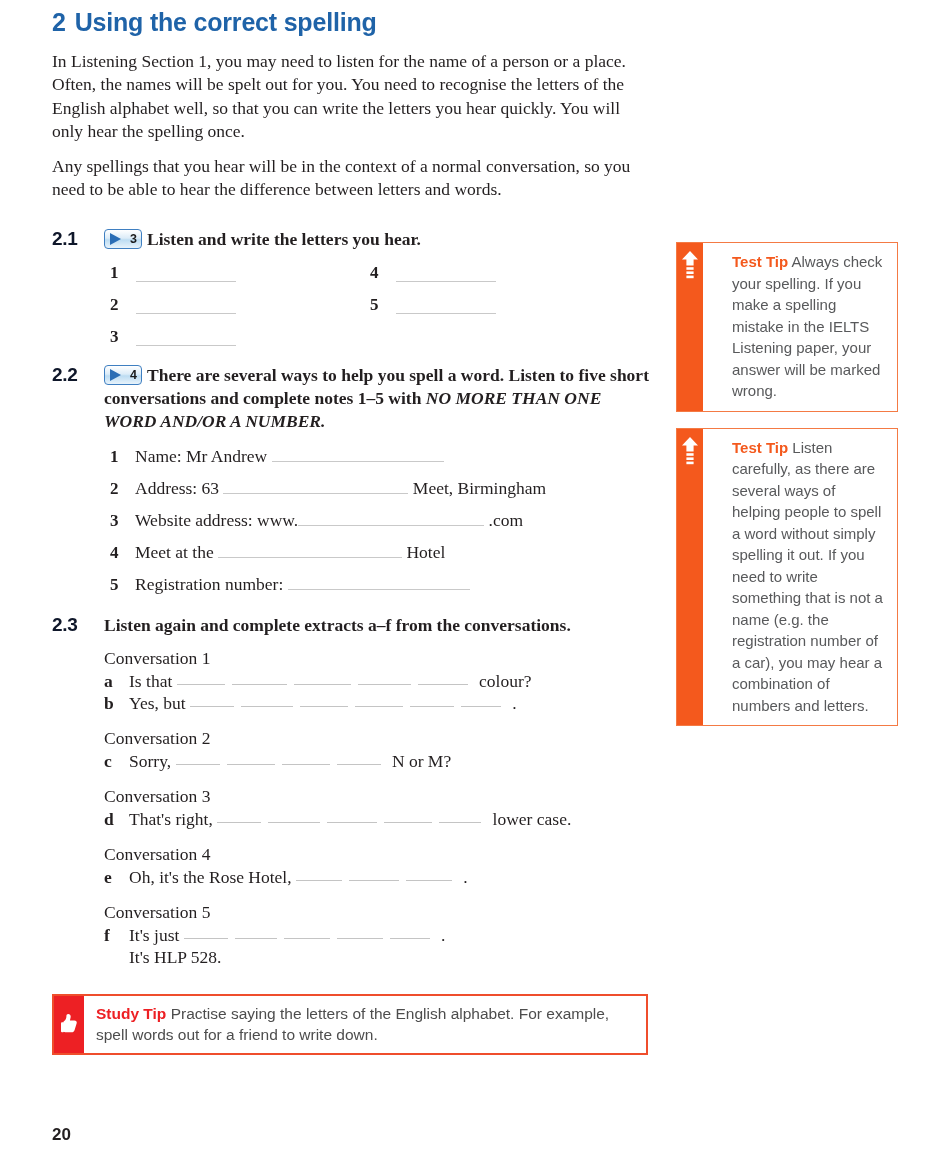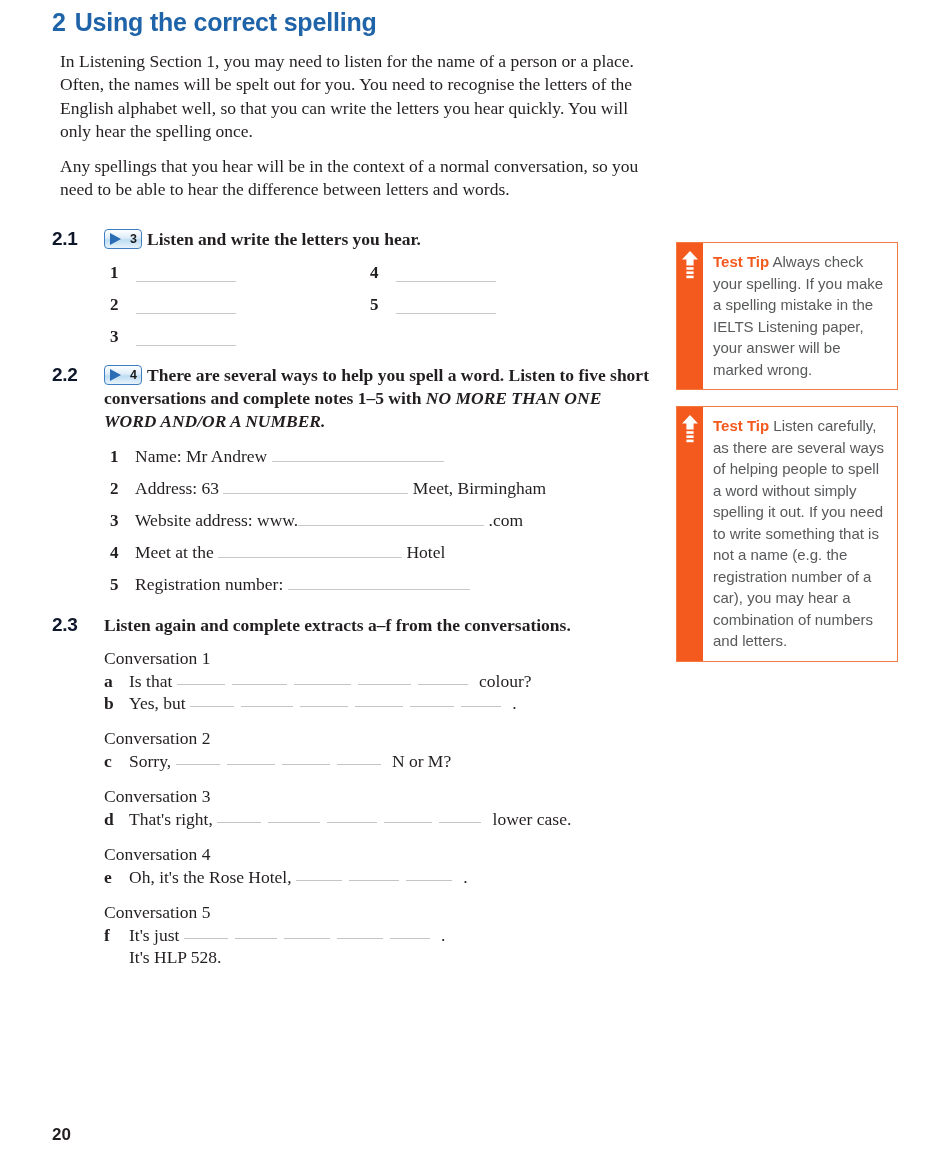--- a/index.html
+++ b/index.html
@@ -52,7 +52,7 @@
   .para {
     font-size: 17.5px;
     line-height: 23.5px;
-    margin: 11px 0 0 8px;
+    margin: 11px 0 0 0;
     width: 585px;
     color: #231f20;
   }

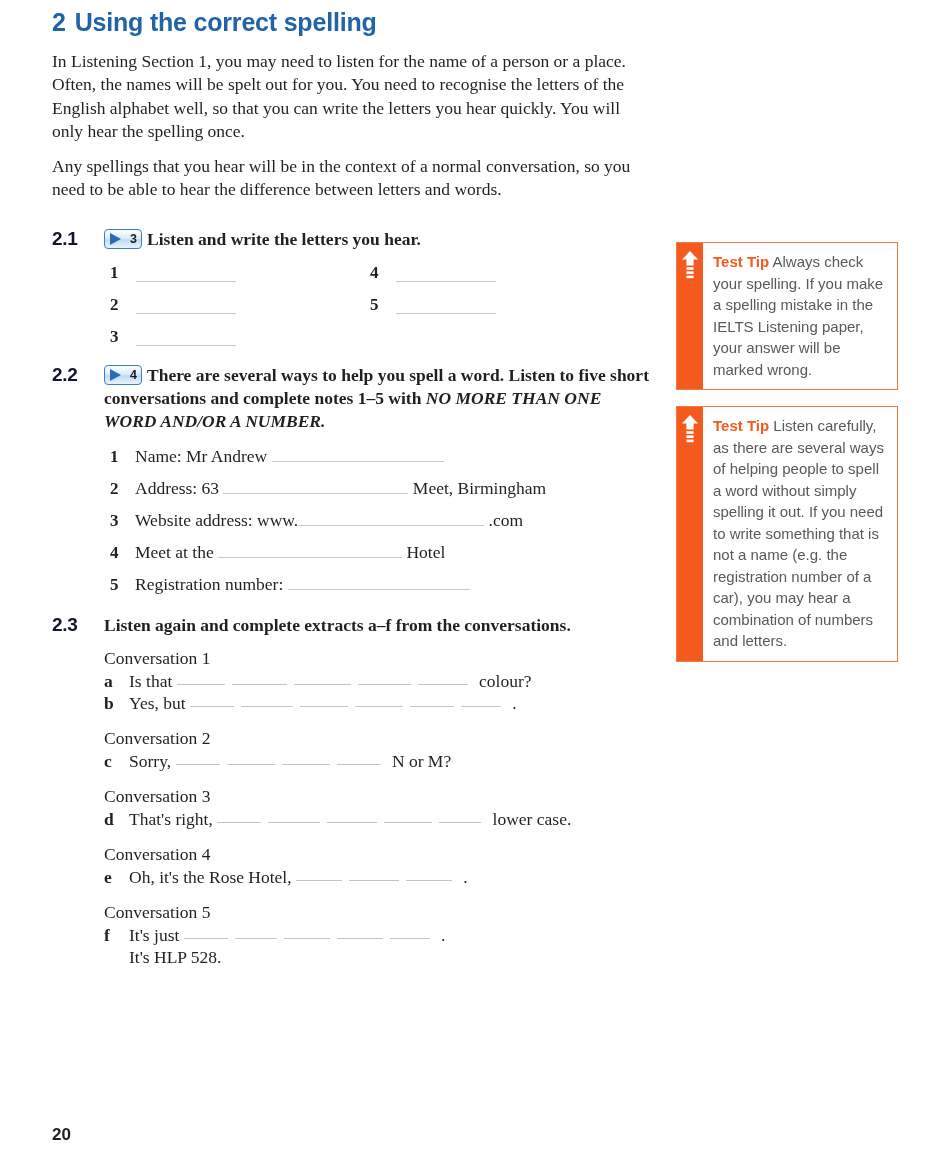--- a/index.html
+++ b/index.html
@@ -230,6 +230,7 @@
     align-items: stretch;
     background: #ffffff;
     margin-bottom: 16px;
+    gap: 19px;
   }
   .test-tip-bar {
     width: 26px;

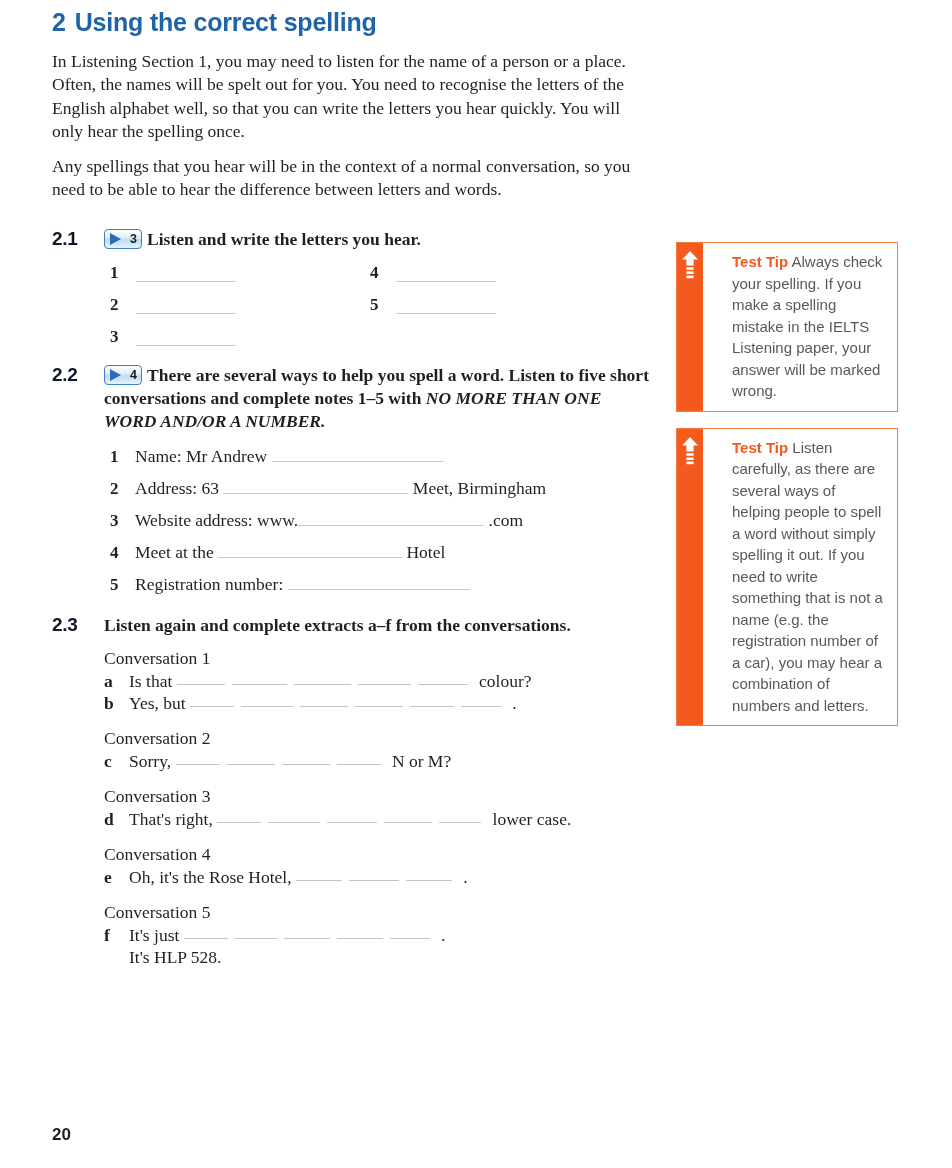--- a/index.html
+++ b/index.html
@@ -431,6 +431,17 @@
       </div>
     </div>
 
+    <div class="study-tip">
+      <div class="study-tip-icon">
+        <svg width="20" height="24" viewBox="0 0 20 24" aria-hidden="true">
+          <path d="M9.2 2.0 C11.0 2.0 12.0 3.6 11.6 5.4 L10.9 8.4 L15.4 8.4 C17.1 8.4 18.2 9.8 17.6 11.4 L15.6 18.0 C15.2 19.4 14.0 20.3 12.6 20.3 L6.2 20.3 C5.0 20.3 4.2 19.4 4.2 18.3 L4.2 11.0 C4.2 10.2 4.6 9.6 5.2 9.1 C6.6 8.0 7.4 6.2 7.4 4.2 C7.4 2.9 8.1 2.0 9.2 2.0 Z" fill="#ffffff"></path>
+          <rect x="2.0" y="10.2" width="3.0" height="10.0" rx="1.0" fill="#ffffff"></rect>
+        </svg>
+      </div>
+      <div class="study-tip-body">
+        <span class="tip-label-red">Study Tip</span><span> Practise saying the letters of the English alphabet. For example, spell words out for a friend to write down.</span>
+      </div>
+    </div>
 
   </div>
 

